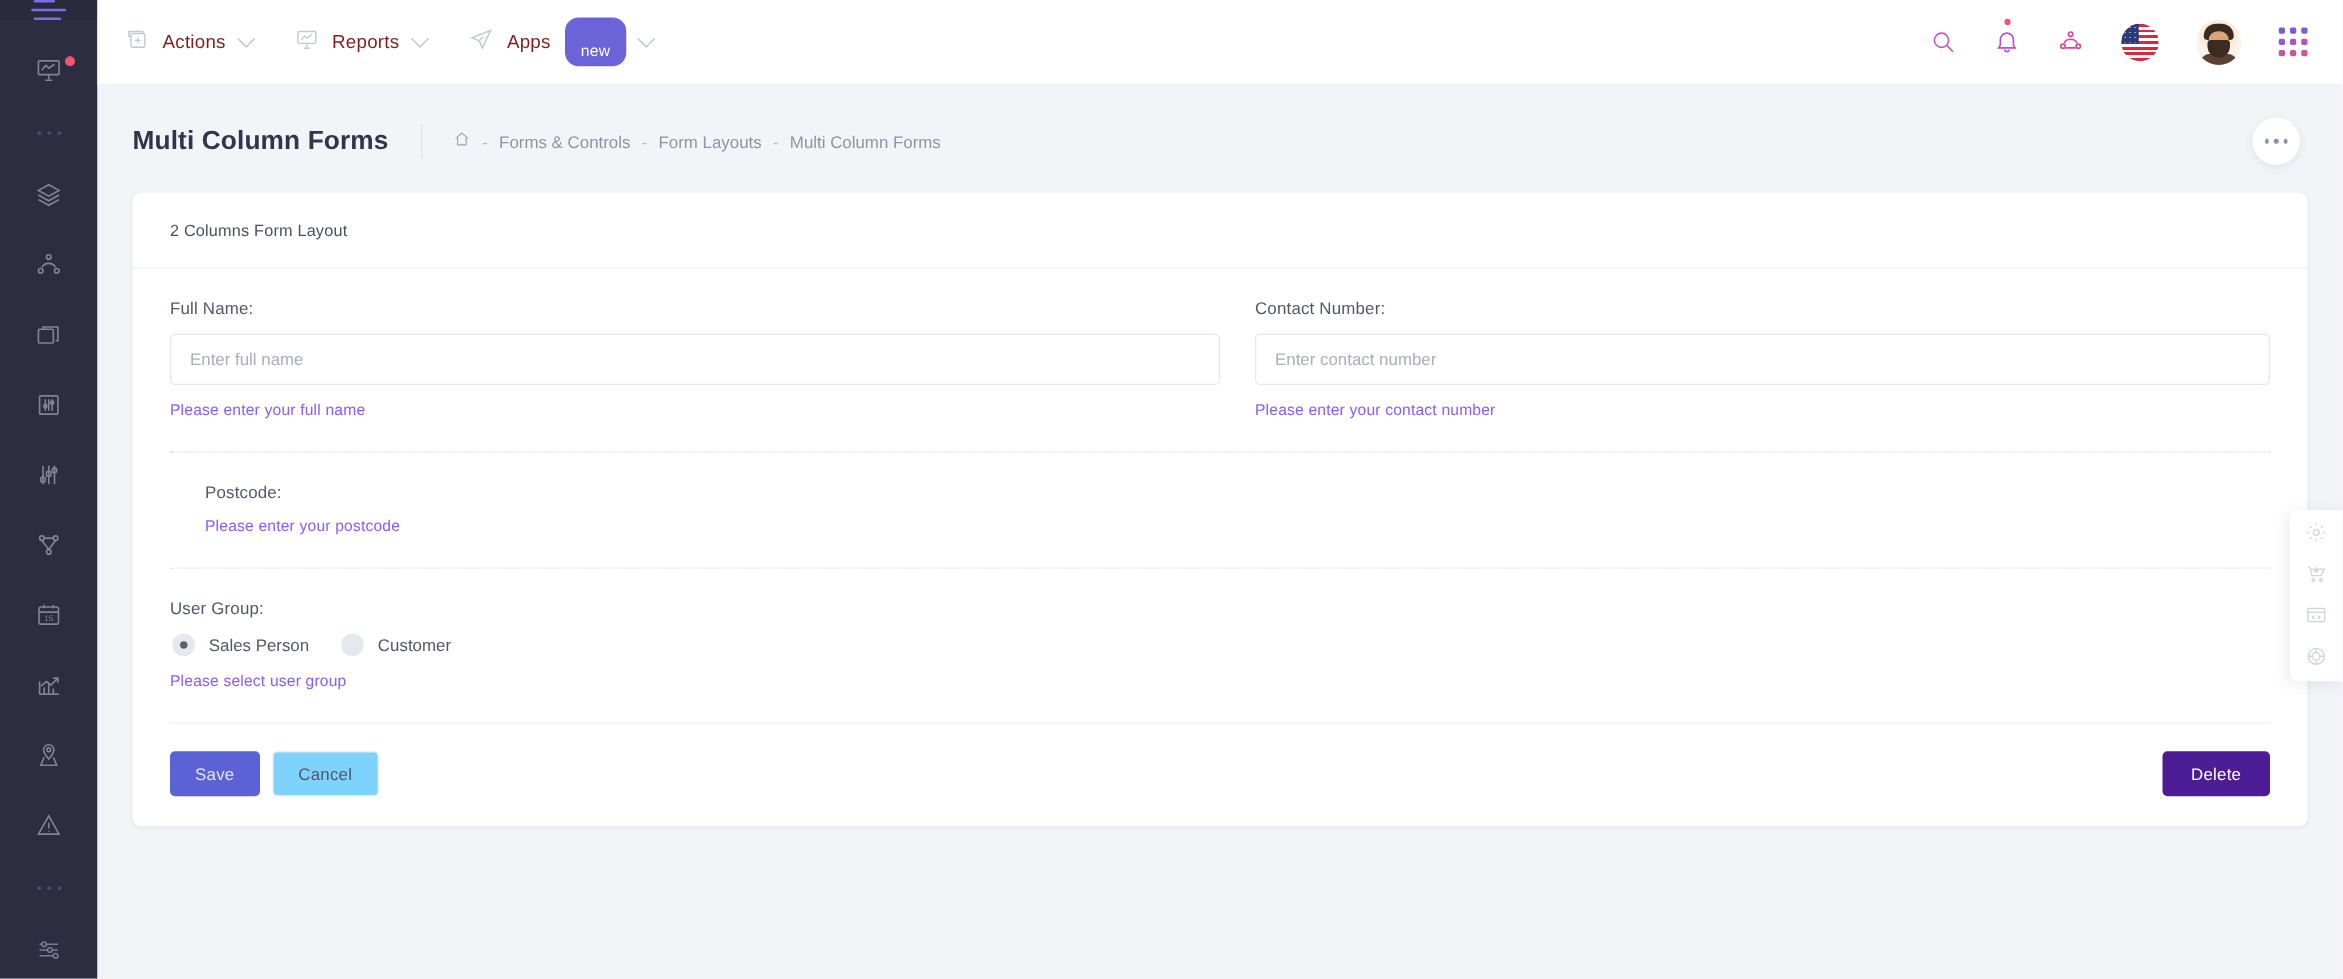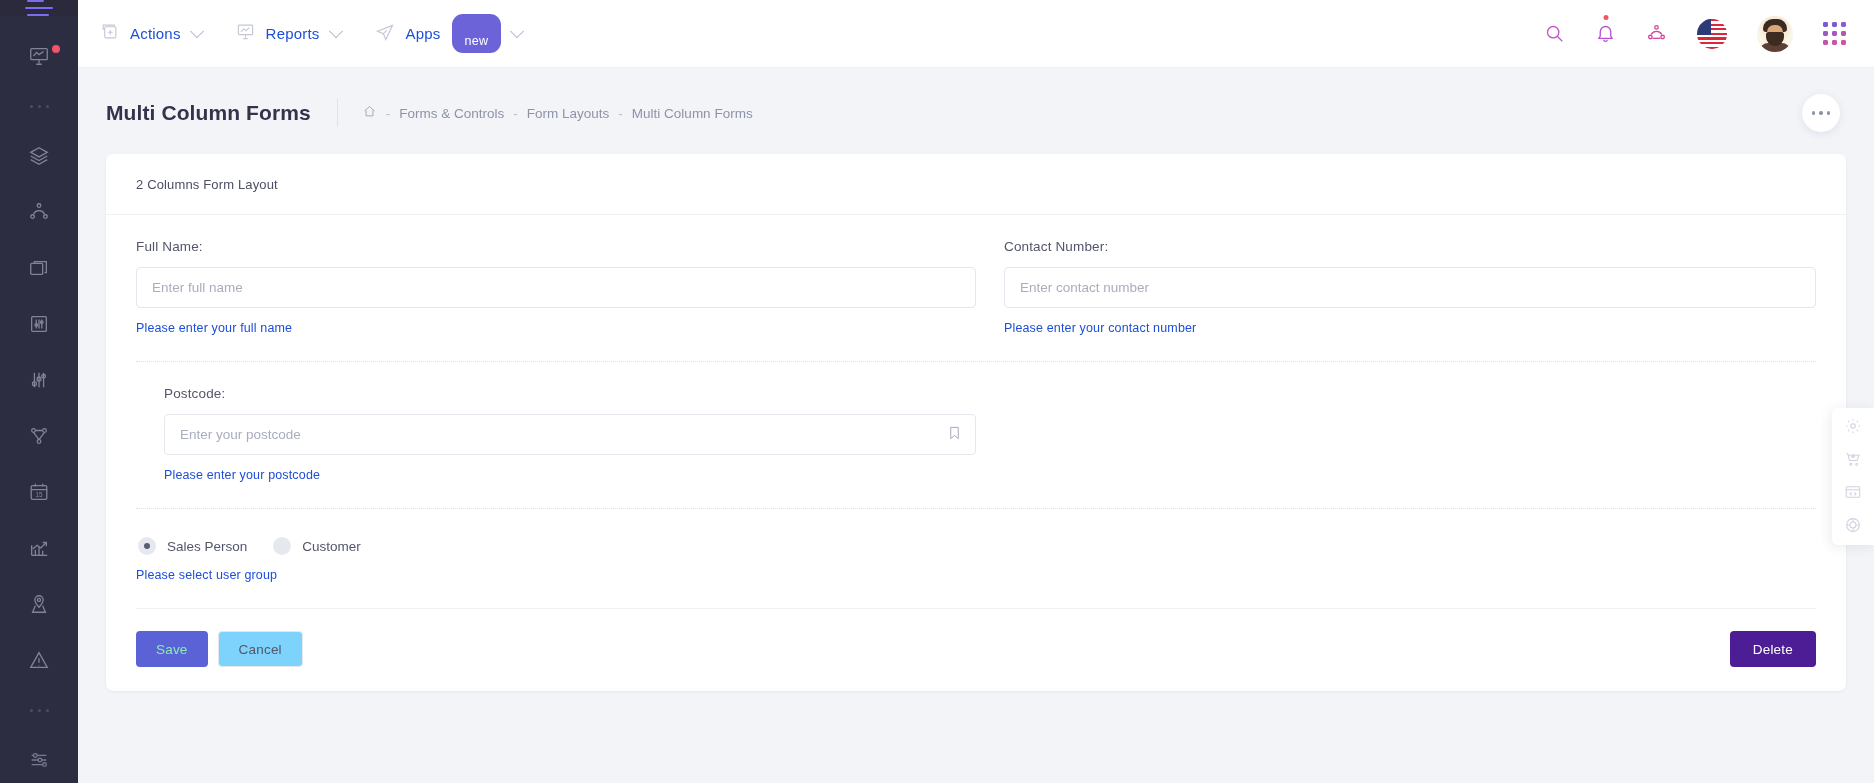--- a/index.html
+++ b/index.html
@@ -63,7 +63,7 @@
   }
   .nav-group { display: flex; align-items: center; gap: 34px; }
   .nav-item { display: flex; align-items: center; gap: 11px; cursor: pointer; }
-  .nav-item .label { font-size: 15px; color: #1d4ed8; letter-spacing: .2px; }
+  .nav-item .label { font-size: 15px; color: #7f1d1d; letter-spacing: .2px; }
   .chev { width: 10px; height: 10px; border-right: 1.6px solid #b9bdcc; border-bottom: 1.6px solid #b9bdcc;
           transform: rotate(45deg) translate(-2px,-2px); }
   .badge-new {

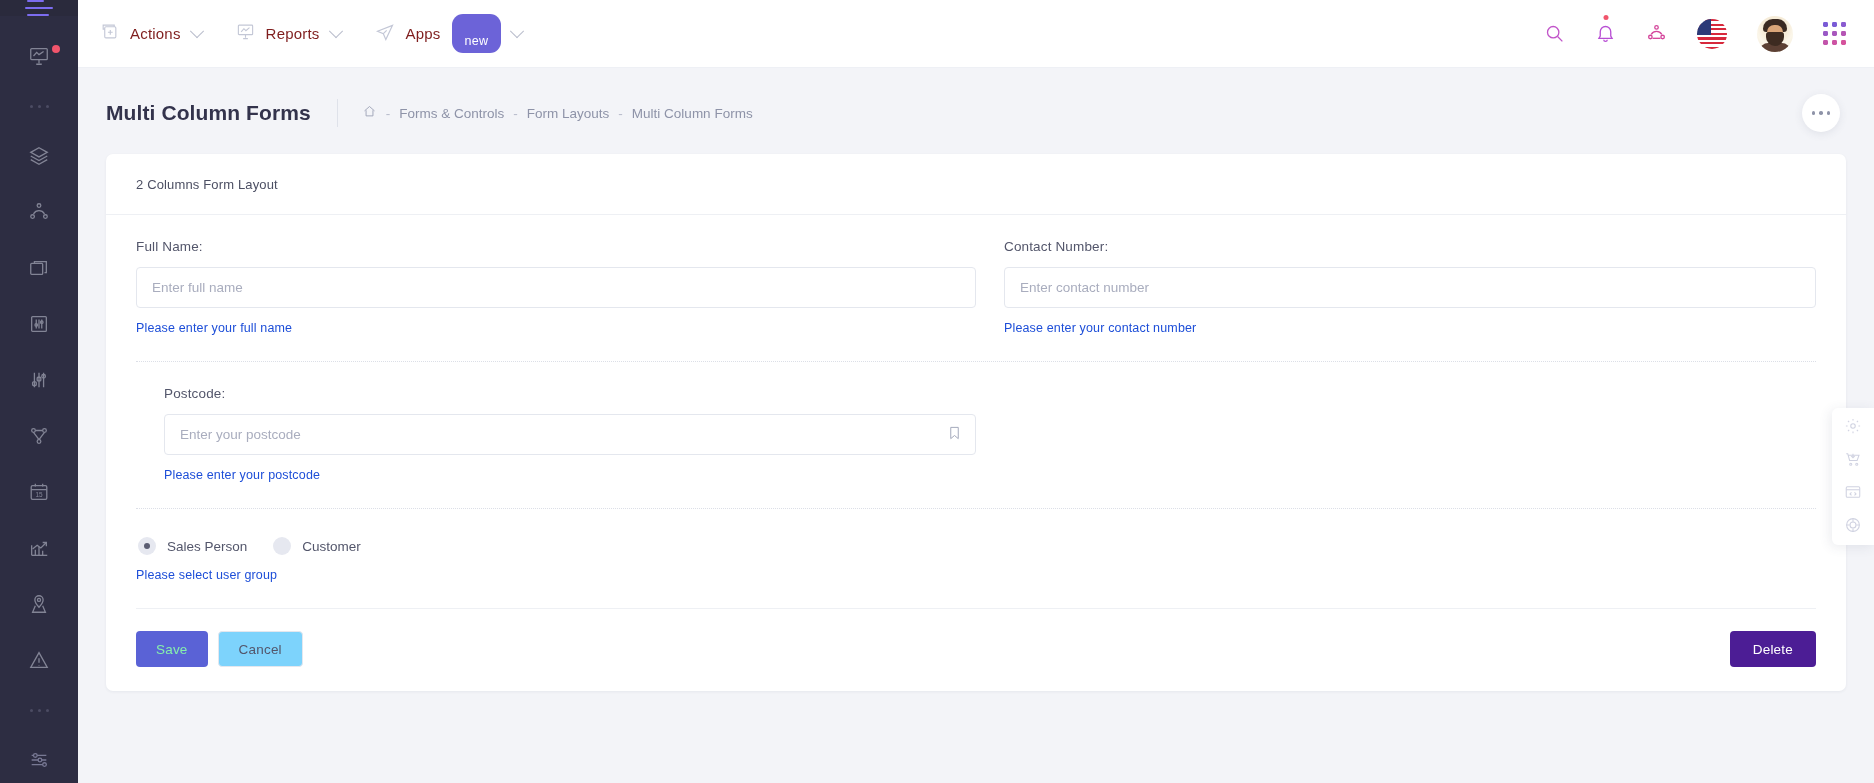--- a/index.html
+++ b/index.html
@@ -151,7 +151,7 @@
   .f-input::placeholder { color: #a9adbe; }
   .f-input.no-icon { padding-right: 15px; }
   .in-icon { position: absolute; right: 14px; top: 50%; transform: translateY(-50%); pointer-events:none; }
-  .f-help { font-size: 12.5px; color: #1d4ed8; margin-top: 13px; letter-spacing:.15px; }
+  .f-help { font-size: 12.5px; color: #8b5cf6; margin-top: 13px; letter-spacing:.15px; }
 
   .radio-set { display: flex; align-items: center; gap: 26px; margin: 4px 0 0 2px; }
   .radio-opt { display: flex; align-items: center; gap: 11px; cursor: pointer; }

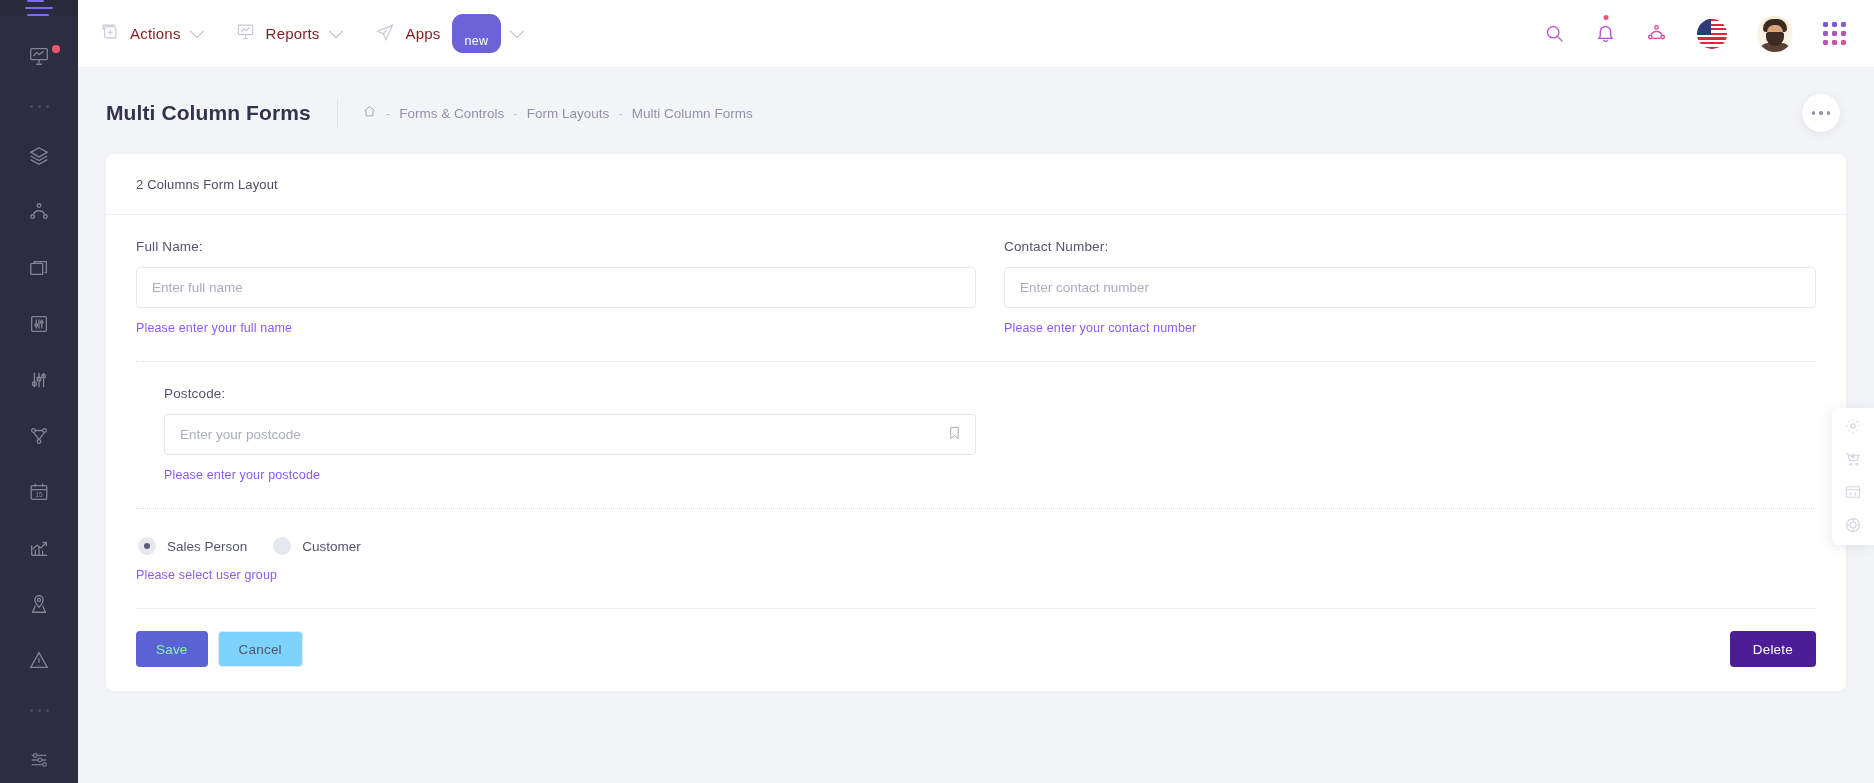--- a/index.html
+++ b/index.html
@@ -467,14 +467,6 @@
           <div class="form-row">
             <div class="form-col right">
               <div class="f-label">Postcode:</div>
-              <div class="input-wrap">
-                <input class="f-input" type="text" placeholder="Enter your postcode" style="">
-                <span class="in-icon">
-                  <svg width="15" height="15" viewBox="0 0 24 24" fill="none" stroke="#9fa4b8" stroke-width="1.5">
-                    <path d="M6 3h12v18l-6-5-6 5V3z"></path>
-                  </svg>
-                </span>
-              </div>
               <div class="f-help">Please enter your postcode</div>
             </div>
           </div>

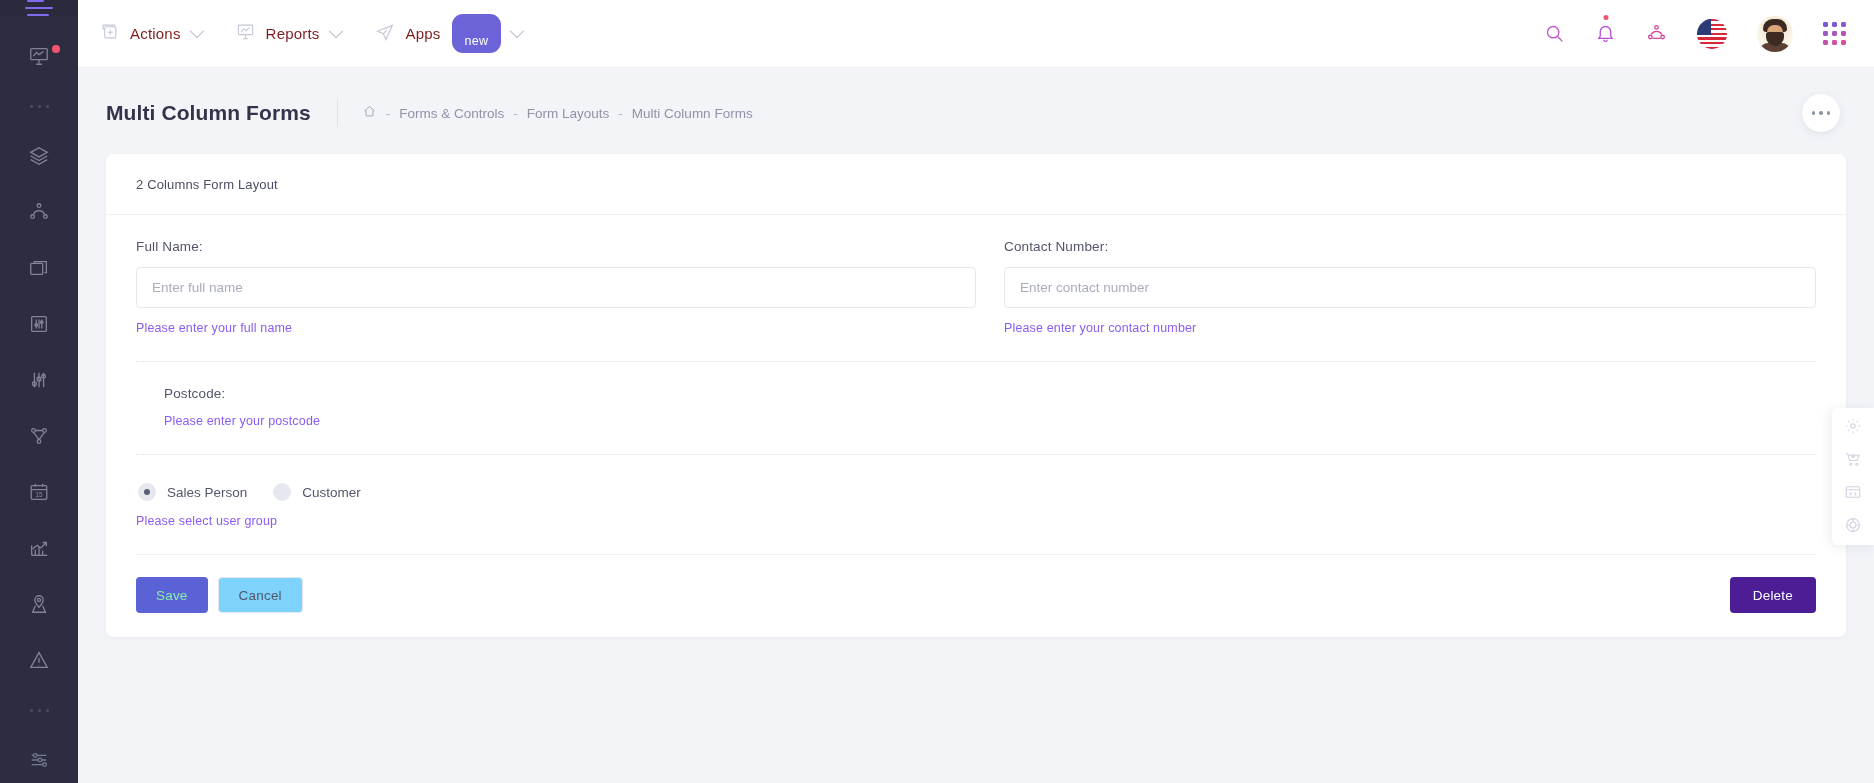--- a/index.html
+++ b/index.html
@@ -473,6 +473,7 @@
 
           <div class="form-row last">
             <div class="form-col full">
+              <div class="f-label">User Group:</div>
               <div class="radio-set">
                 <label class="radio-opt">
                   <span class="radio on"></span>

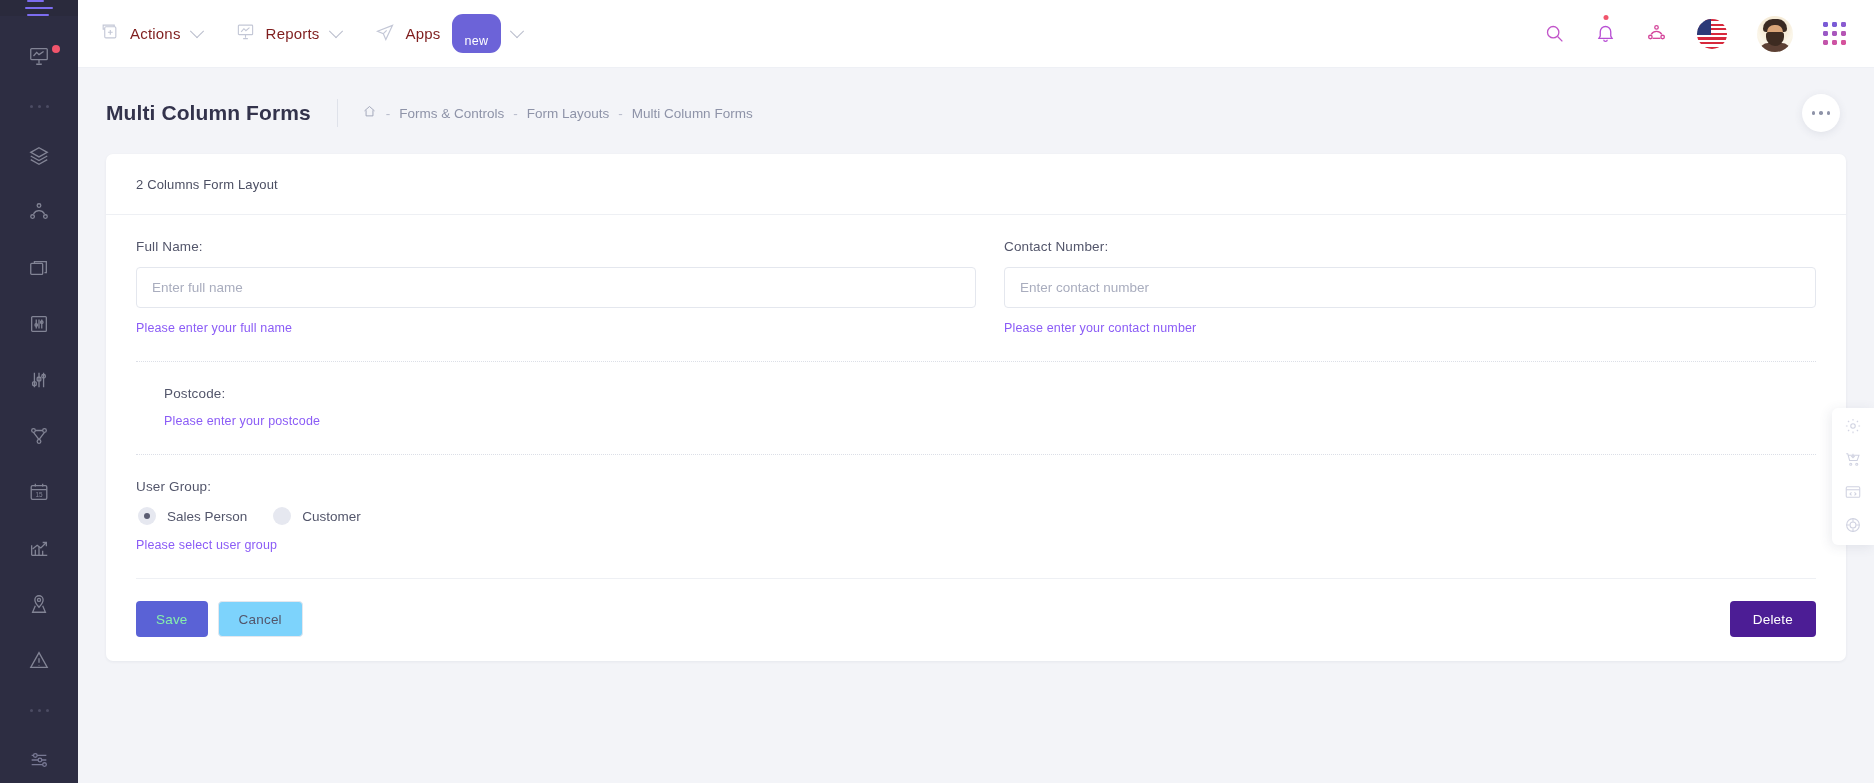--- a/index.html
+++ b/index.html
@@ -171,7 +171,7 @@
     font-size: 13.5px; padding: 0 20px; cursor: pointer;
     font-family: "Liberation Sans", sans-serif; letter-spacing:.2px;
   }
-  .btn-save { background: #5a62d6; color: #86efac; }
+  .btn-save { background: #5a62d6; color: #e5e5e5; }
   .btn-cancel { background: #7dd3fc; color: #53566b; border: 1px solid #e4e7ee; margin-left: 10px; }
   .btn-delete { background: #4c1d95; color: #fff; margin-left: auto; padding: 0 23px; }
 

